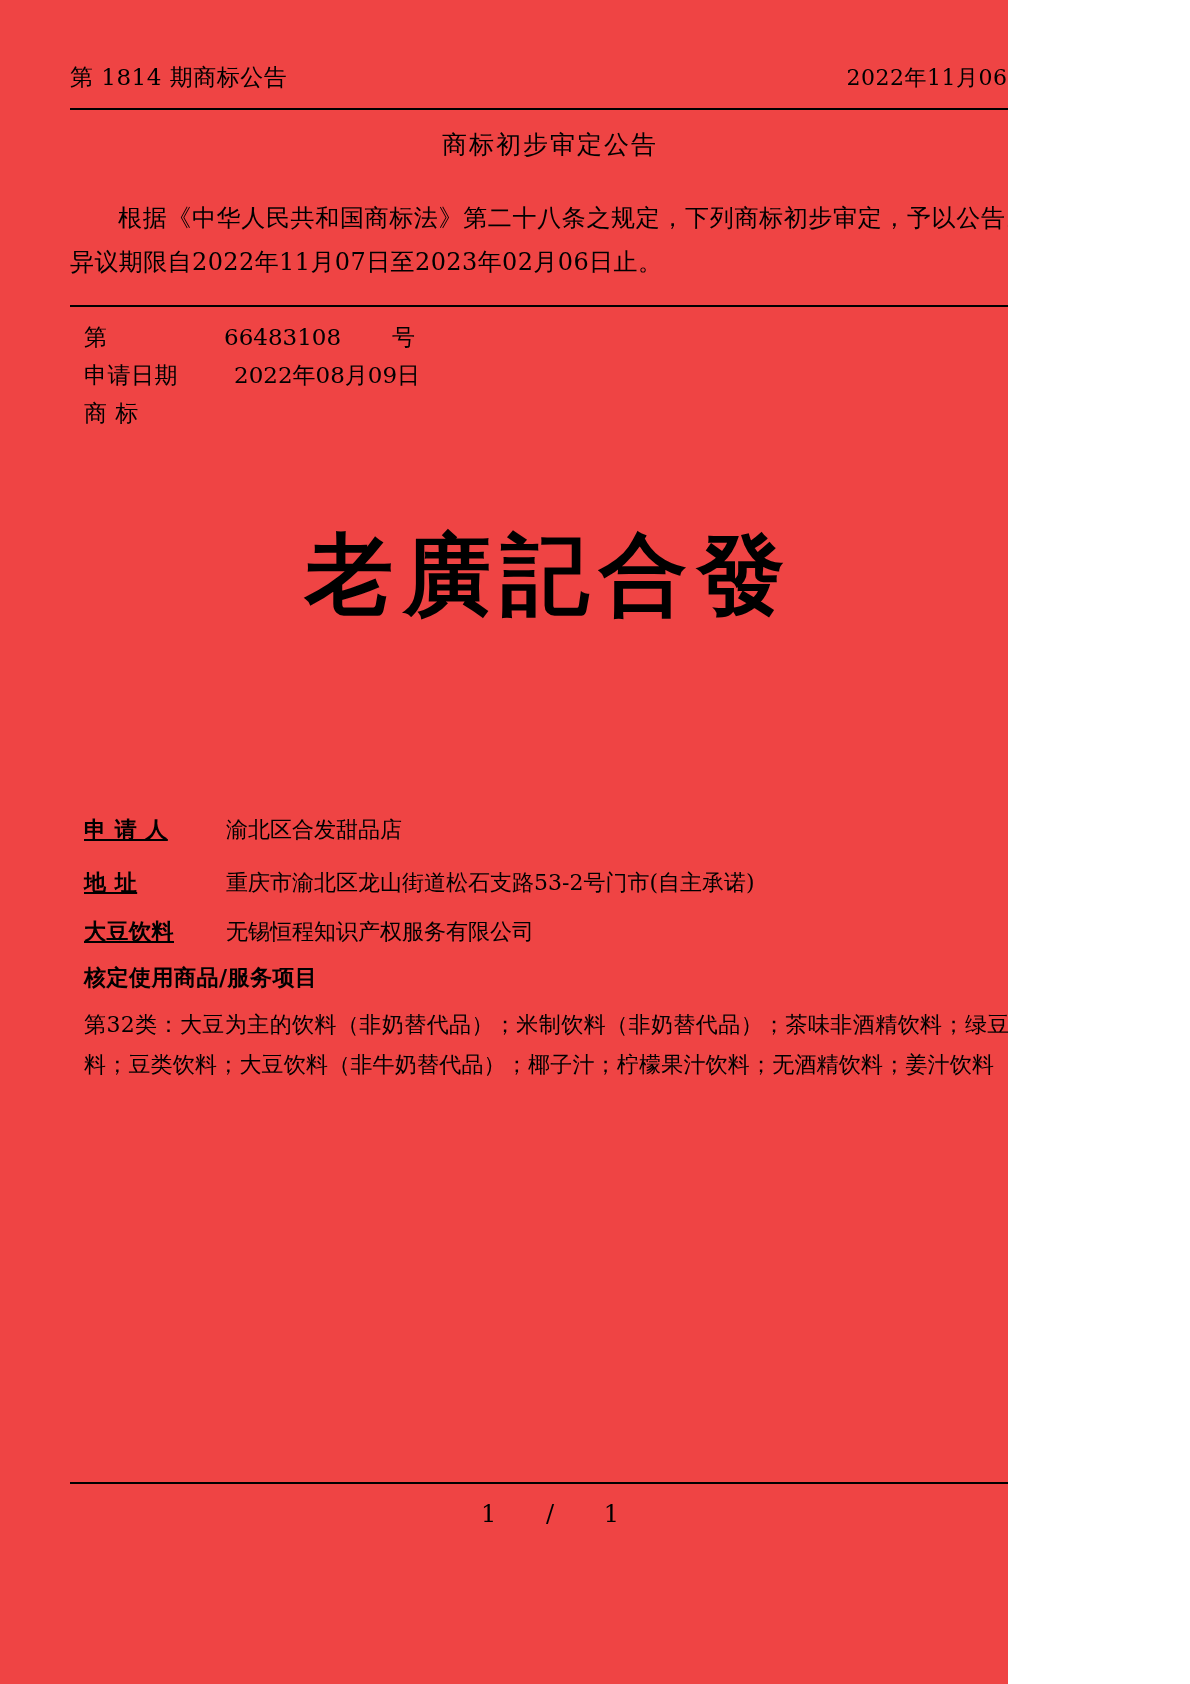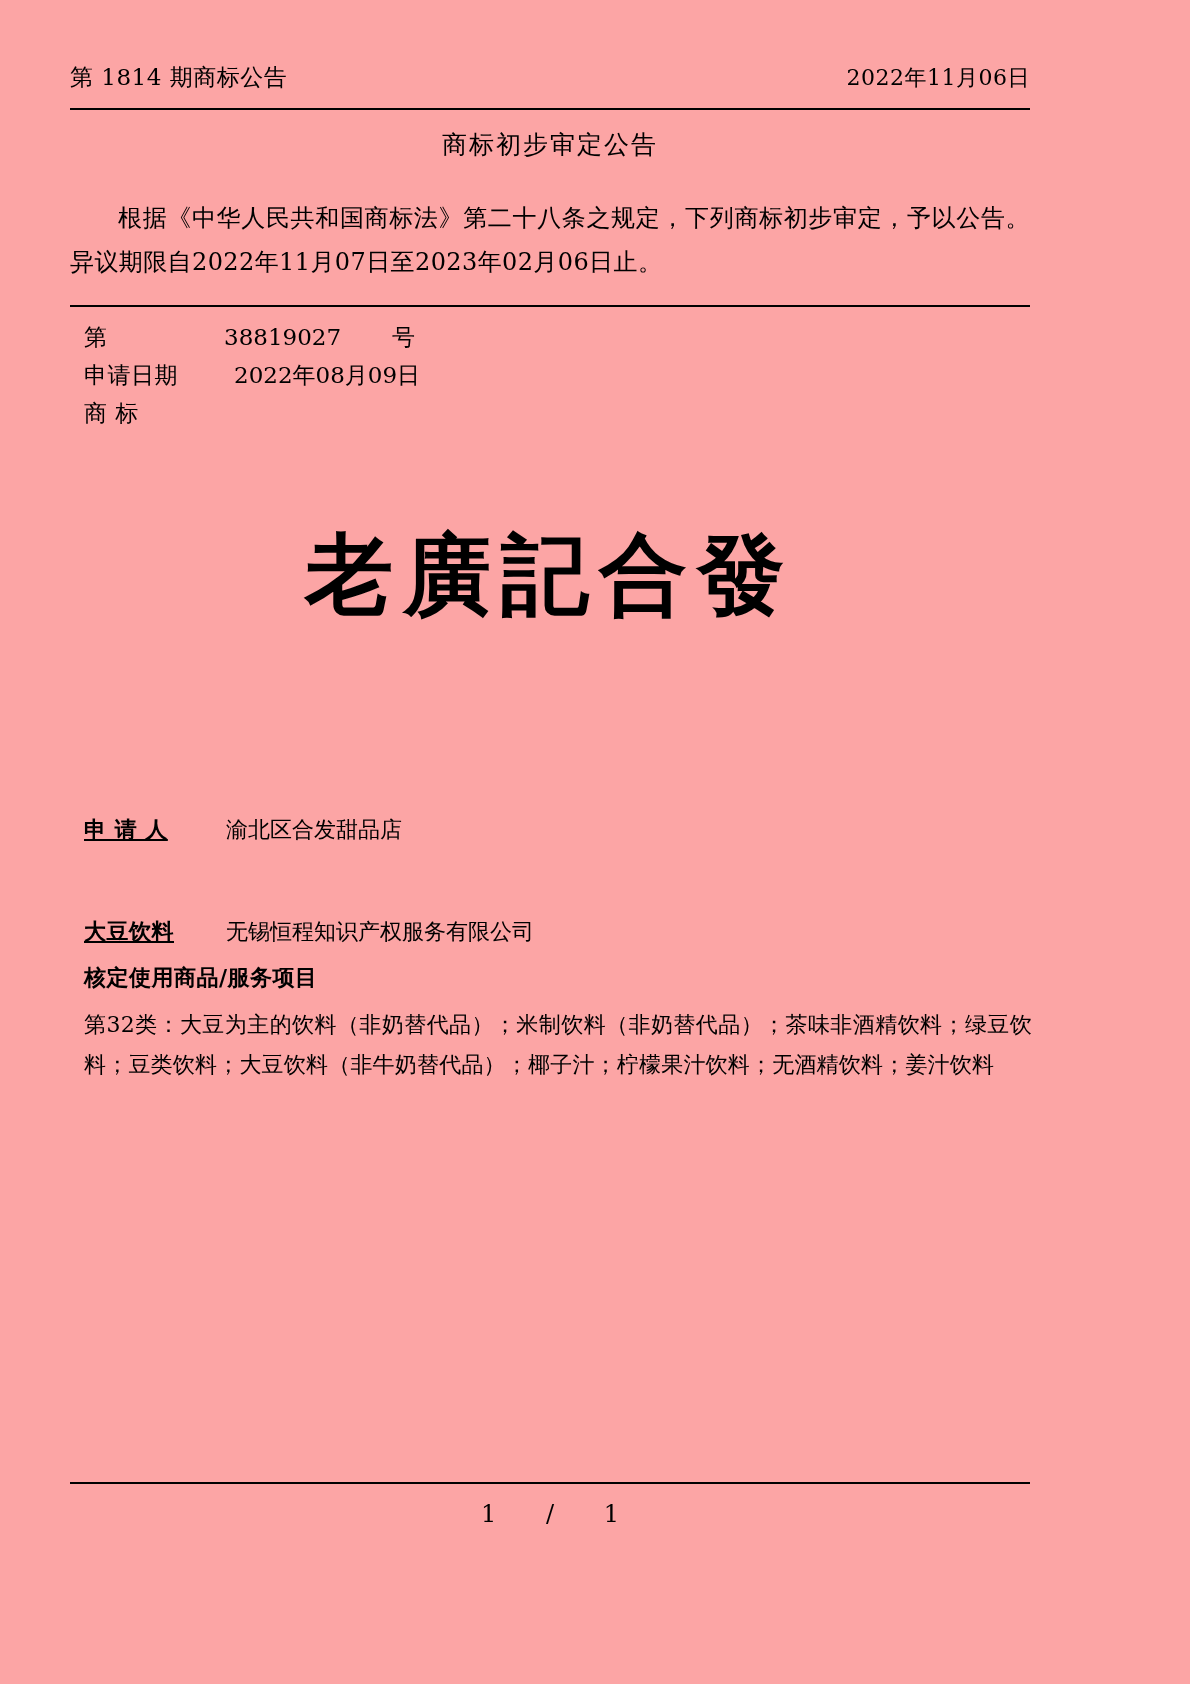--- a/index.html
+++ b/index.html
@@ -13,9 +13,9 @@
   }
   .page {
     position: relative;
-    width: 1190px;
+    width: 1008px;
     height: 1684px;
-    background: #fca5a5;
+    background: #ef4444;
     box-sizing: border-box;
     overflow: hidden;
   }

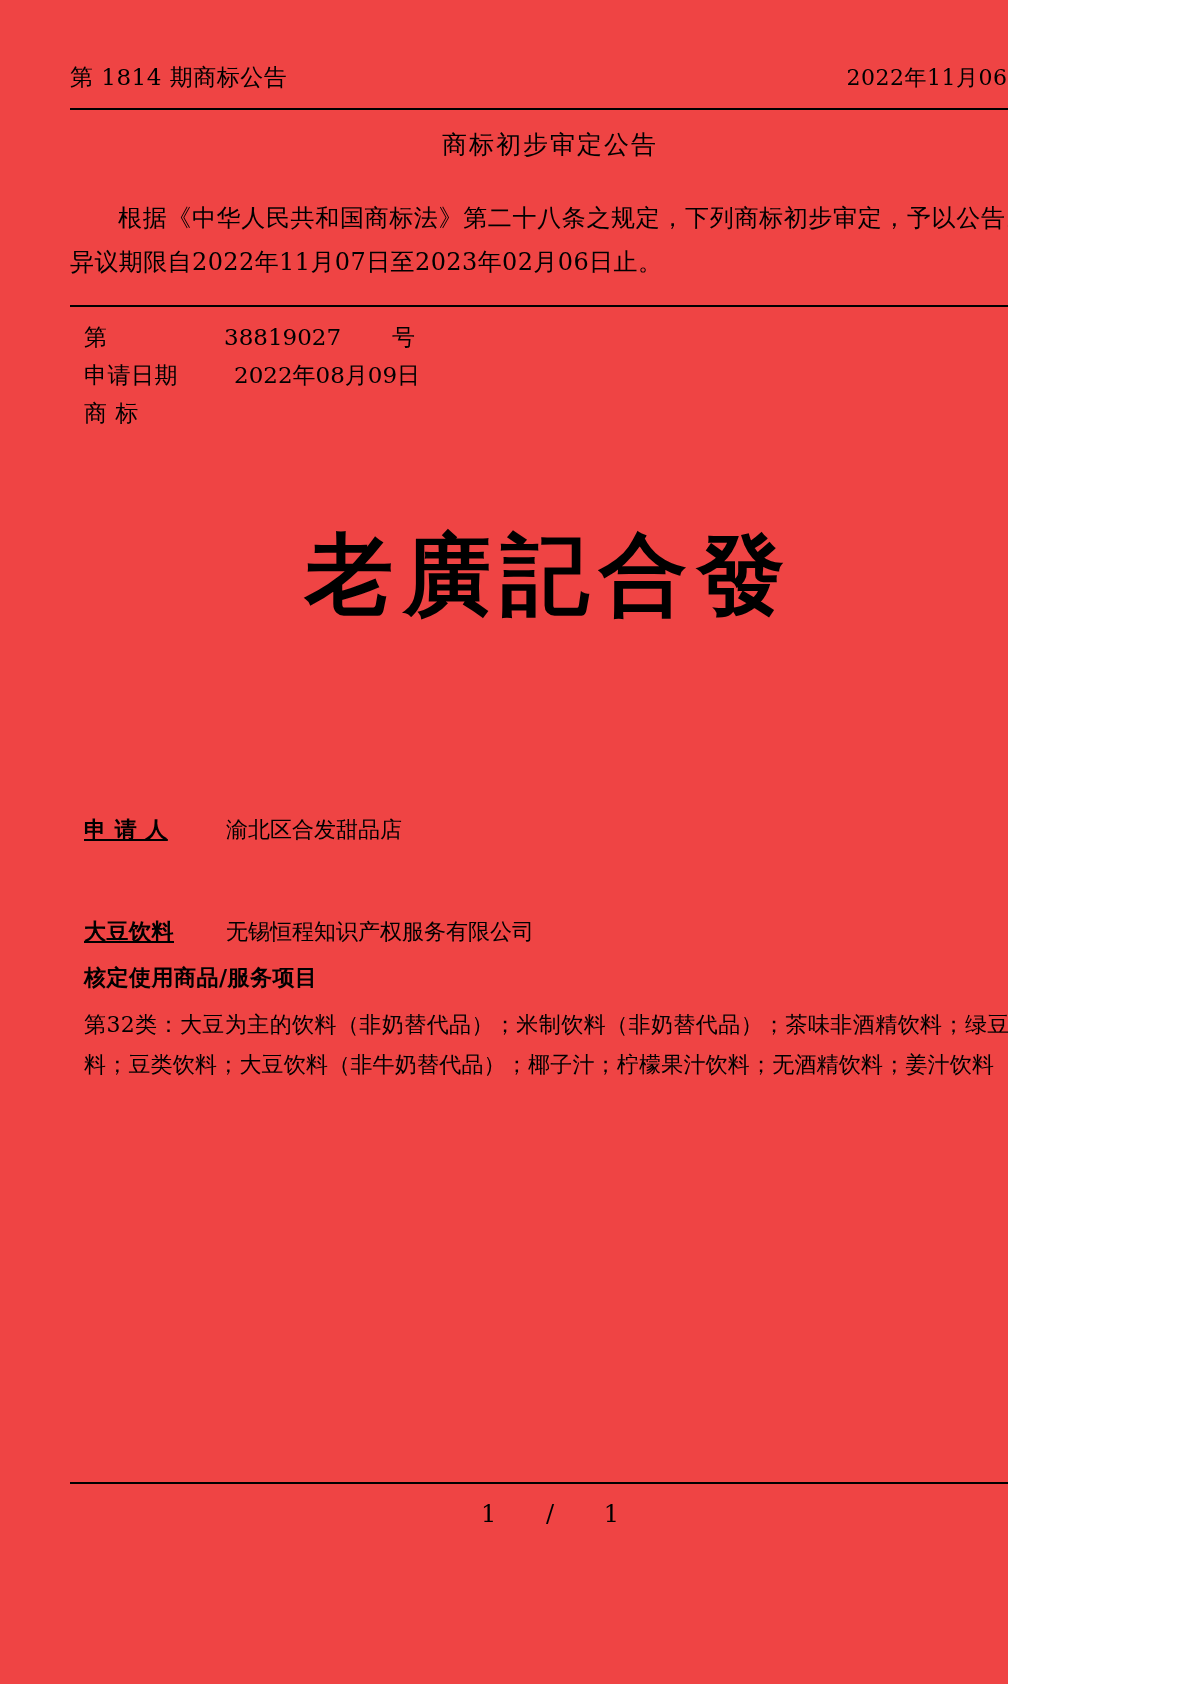--- a/index.html
+++ b/index.html
@@ -206,7 +206,7 @@
     <div class="rec-row row-number">
       <span class="rec-label">第</span>
       <span class="num-wrap">
-        <span class="reg-no">38819027</span>
+        <span class="reg-no">66483108</span>
         <span class="hao">号</span>
       </span>
     </div>

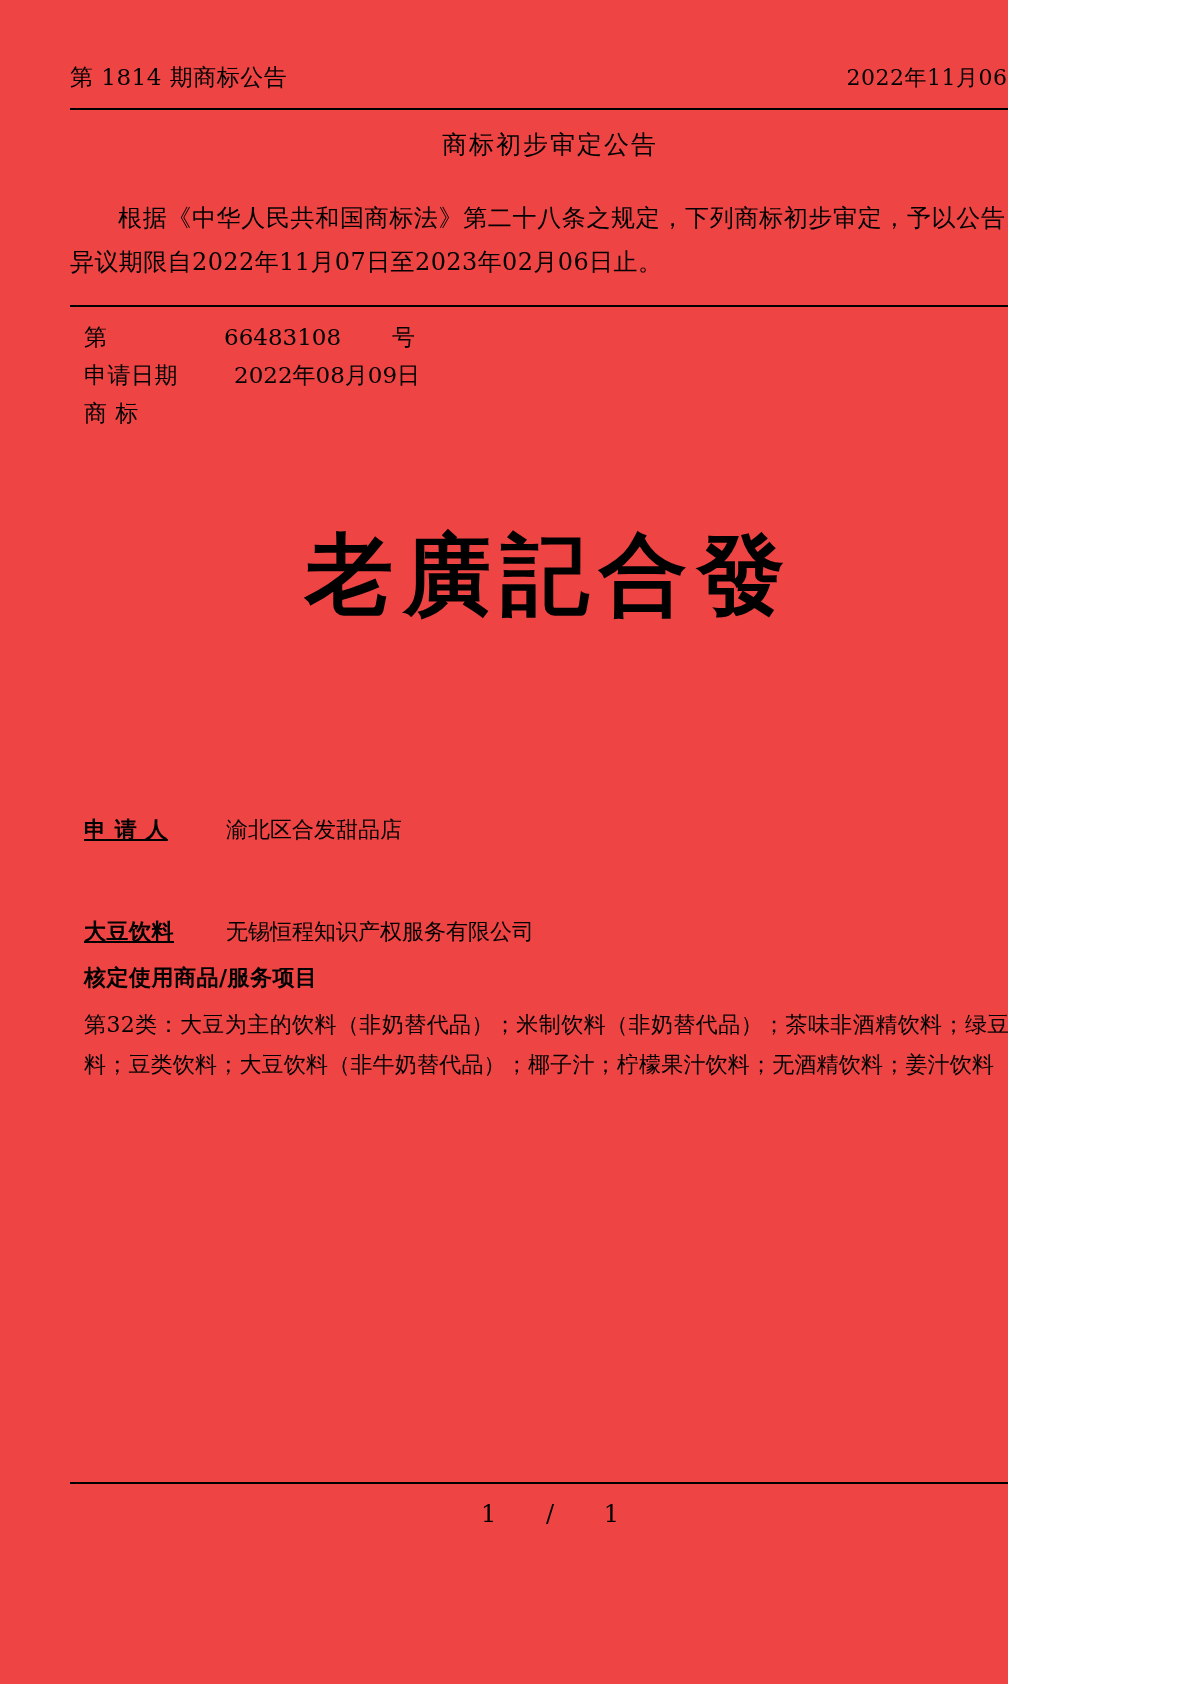--- a/index.html
+++ b/index.html
@@ -227,6 +227,10 @@
       <span class="app-value">渝北区合发甜品店</span>
     </div>
 
+    <div class="app-row row-address">
+      <span class="app-label">地    址</span>
+      <span class="app-value">重庆市渝北区龙山街道松石支路53-2号门市(自主承诺)</span>
+    </div>
 
     <div class="app-row row-agency">
       <span class="app-label solid">大豆饮料</span>

